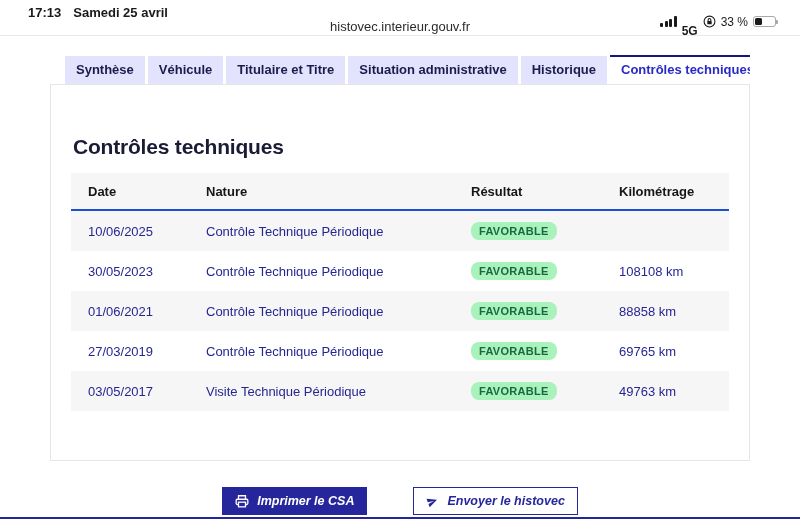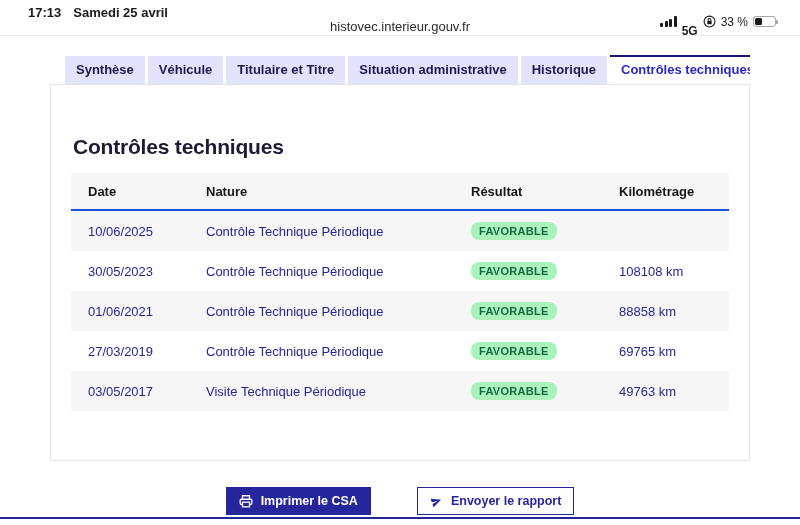--- a/index.html
+++ b/index.html
@@ -49,7 +49,7 @@
   
   .actions { display: flex; justify-content: center; gap: 46px; margin-top: 26px; }
   .btn { display: flex; align-items: center; gap: 8px; height: 28px; padding: 0 12px;
-         font-family: inherit; font-size: 12.5px; font-weight: 700; cursor: pointer; line-height: 1; }
+         font-family: inherit; font-size: 12.5px; font-weight: 700; cursor: pointer; line-height: 1; font-style: italic; }
   .btn.primary { background: #26269c; color: #ffffff; border: 1px solid #26269c; }
   .btn.secondary { background: #ffffff; color: #26269c; border: 1px solid #26269c; }
   .btn svg { flex: 0 0 auto; }

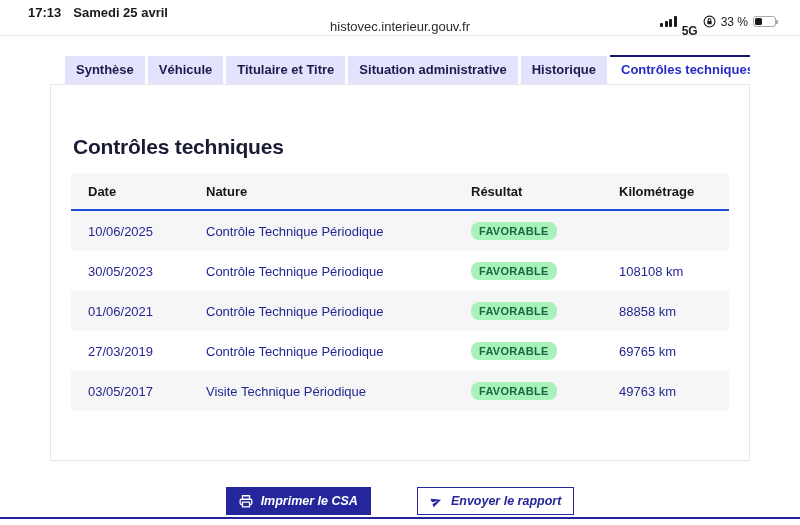--- a/index.html
+++ b/index.html
@@ -163,7 +163,7 @@
         <path d="M3.4 20.4l17.4-8.4L3.4 3.6l-.01 6.53L15 12 3.39 13.87z"></path>
       </svg>
     </span>
-    <span>Envoyer le rapport</span>
+    <span>Envoyer le histovec</span>
   </button>
 </div>
 

